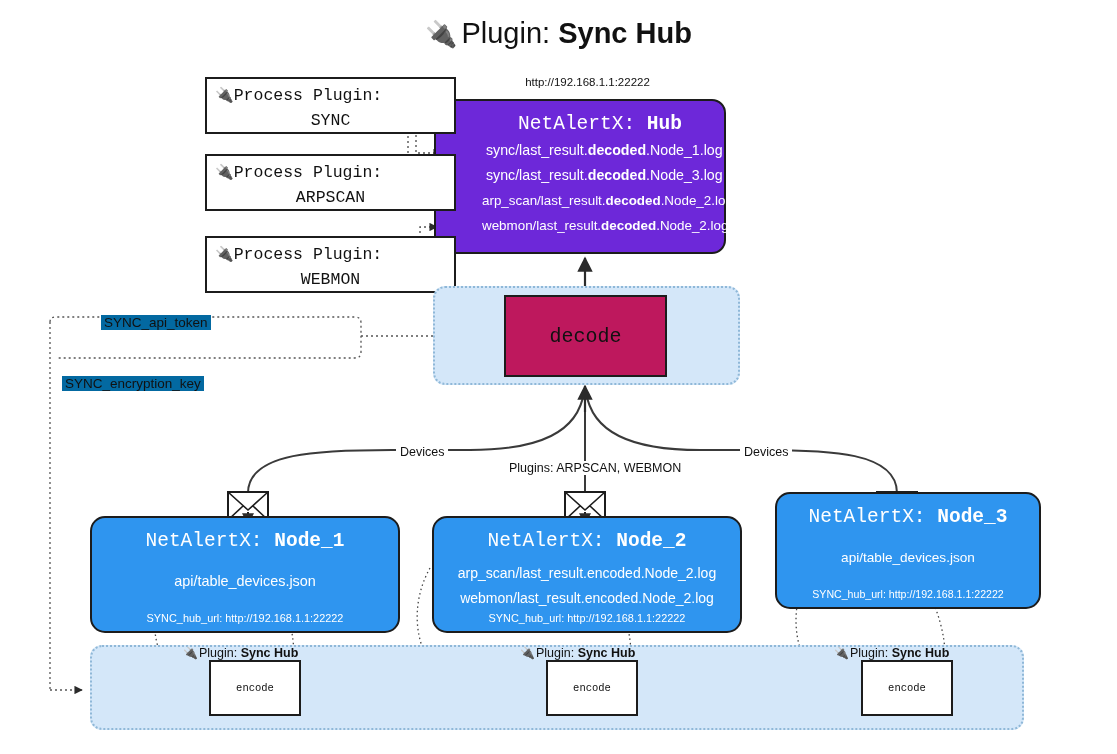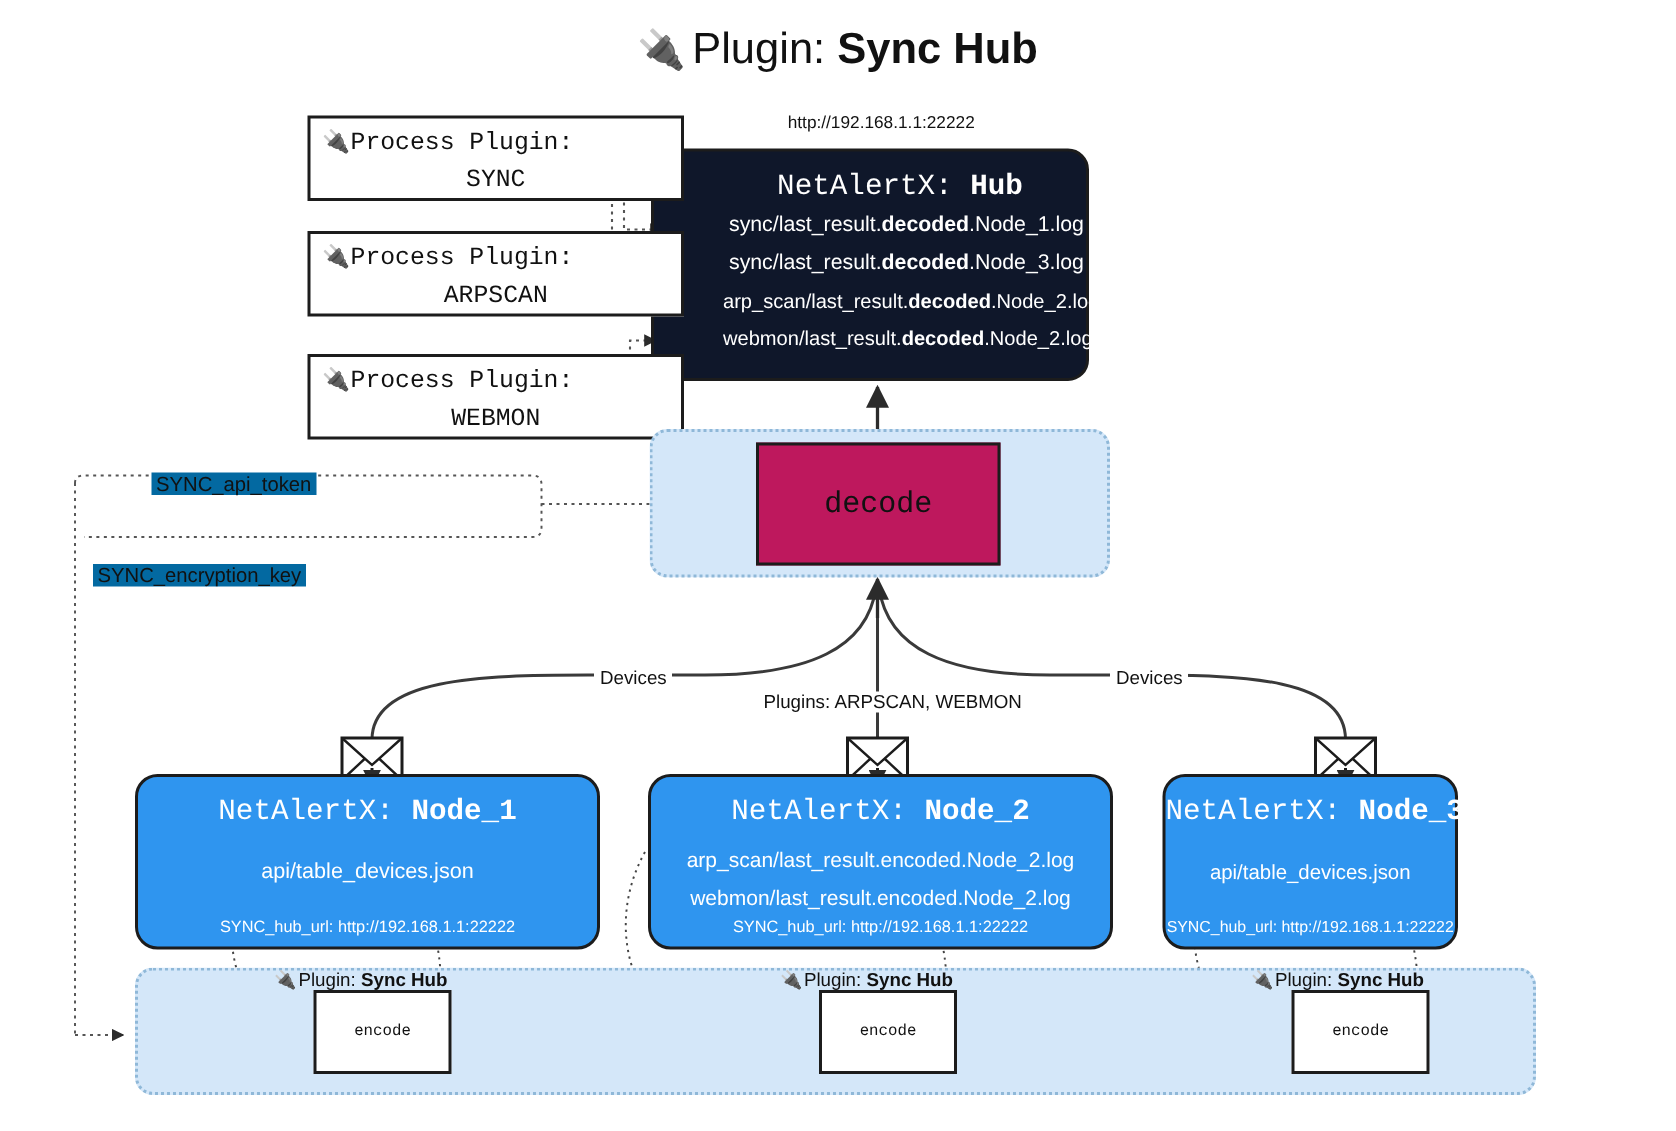--- a/index.html
+++ b/index.html
@@ -45,7 +45,7 @@
   
   #hub-box {
     left: 434px; top: 99px; width: 292px; height: 155px;
-    background: #0f172a;
+    background: #6d28d9;
     border: 2.2px solid #1c1c1c;
     border-radius: 14px;
     color: #ffffff;

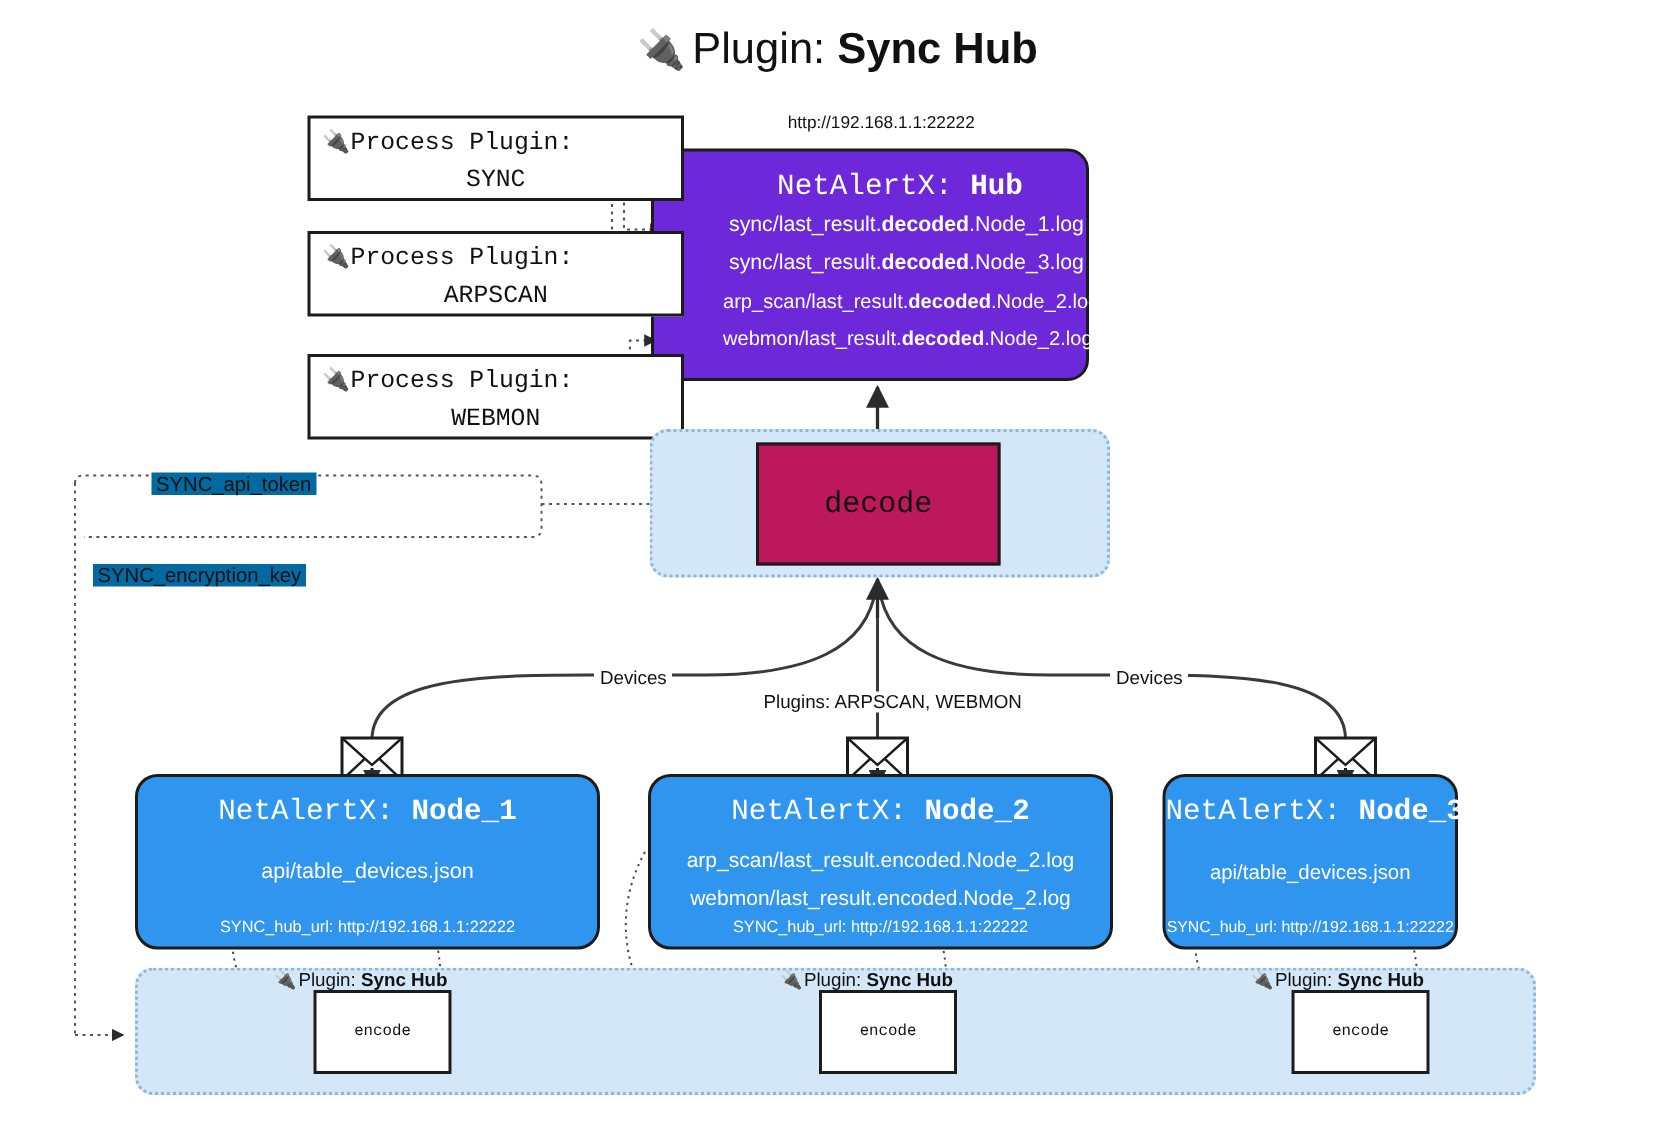--- a/index.html
+++ b/index.html
@@ -159,7 +159,7 @@
   }
   #node1 { left: 90px;  top: 516px; width: 310px; height: 117px; }
   #node2 { left: 432px; top: 516px; width: 310px; height: 117px; }
-  #node3 { left: 775px; top: 516px; width: 197px; height: 117px; }
+  #node3 { left: 775px; top: 492px; width: 266px; height: 117px; }
   #node1 .stack { margin-top: 12px; }
   #node3 .stack { margin-top: 12px; }
   #node2 .stack { margin-top: 4px; }

